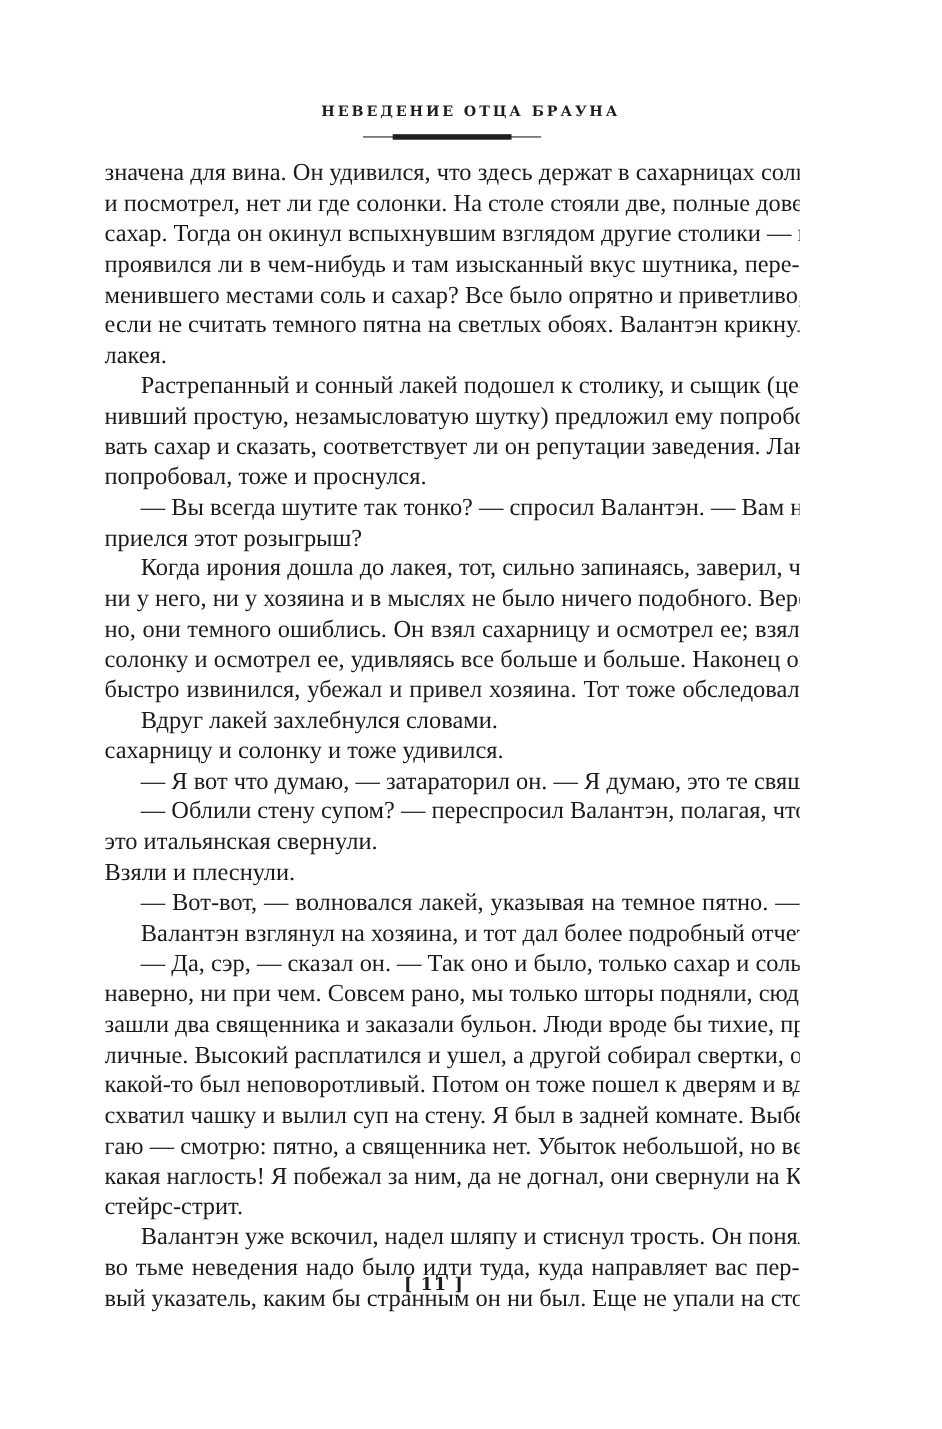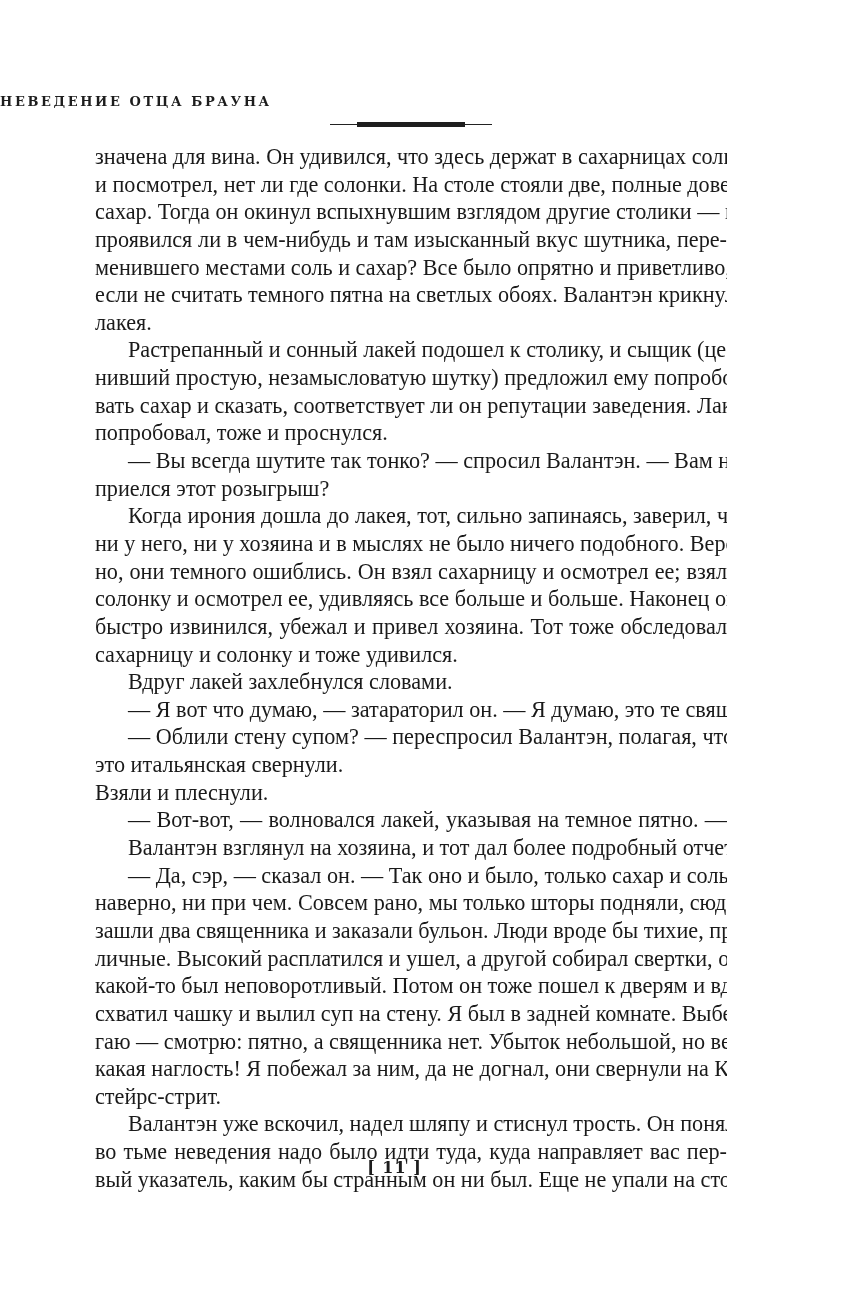--- a/index.html
+++ b/index.html
@@ -25,7 +25,7 @@
     top: 94px;
     left: 0;
     width: 856px;
-    text-align: left;
+    text-align: center;
     font-family: "DejaVu Serif", serif;
     font-weight: bold;
     font-size: 13px;

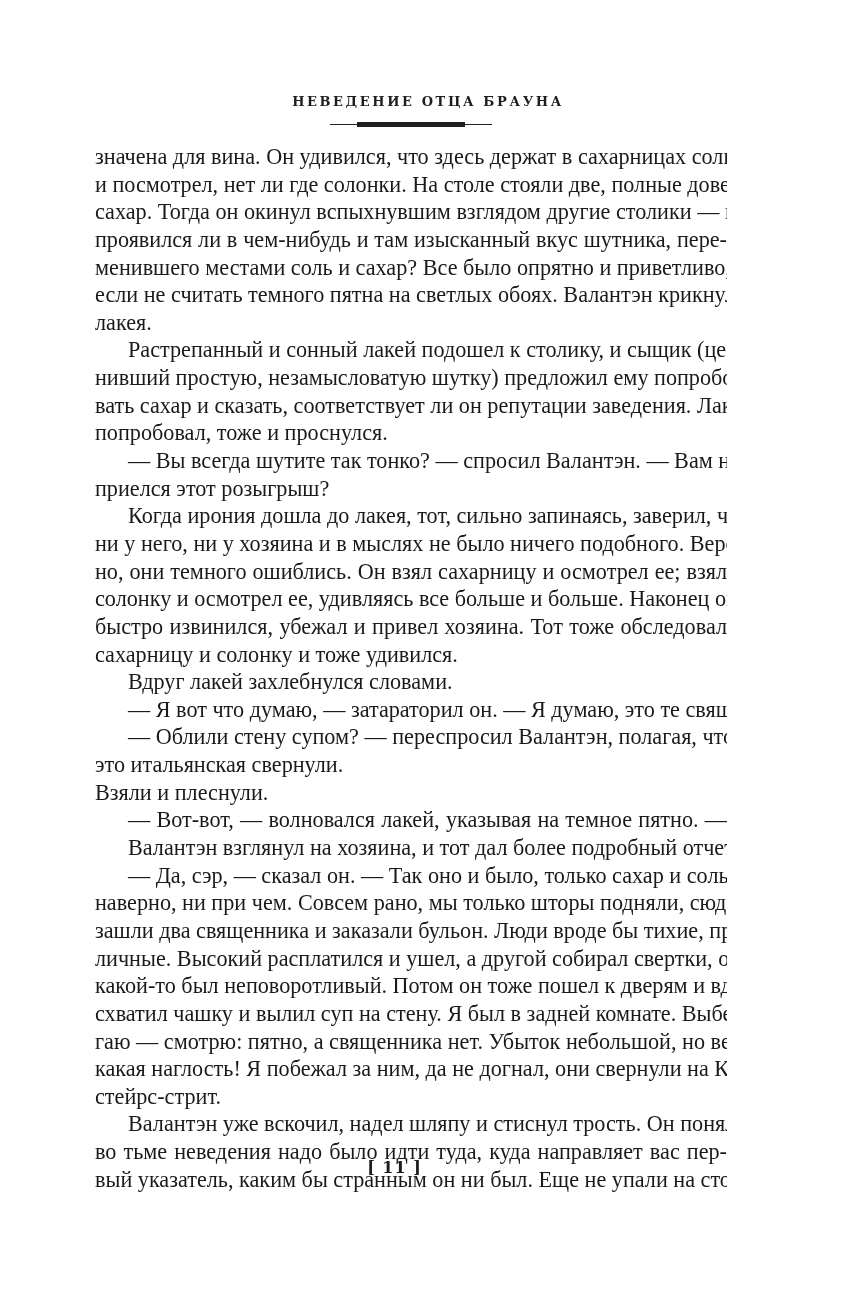--- a/index.html
+++ b/index.html
@@ -112,8 +112,8 @@
       <div class="ln">но, они темного ошиблись. Он взял сахарницу и осмотрел ее; взял</div>
       <div class="ln">солонку и осмотрел ее, удивляясь все больше и больше. Наконец он</div>
       <div class="ln">быстро извинился, убежал и привел хозяина. Тот тоже обследовал</div>
+      <div class="ln indent last">Вдруг лакей захлебнулся словами.</div>
       <div class="ln last">сахарницу и солонку и тоже удивился.</div>
-      <div class="ln indent last">Вдруг лакей захлебнулся словами.</div>
       <div class="ln indent">— Я вот что думаю, — затараторил он. — Я думаю, это те священ-</div>
       <div class="ln indent">— Облили стену супом? — переспросил Валантэн, полагая, что</div>
       <div class="ln last">это итальянская свернули.</div>

